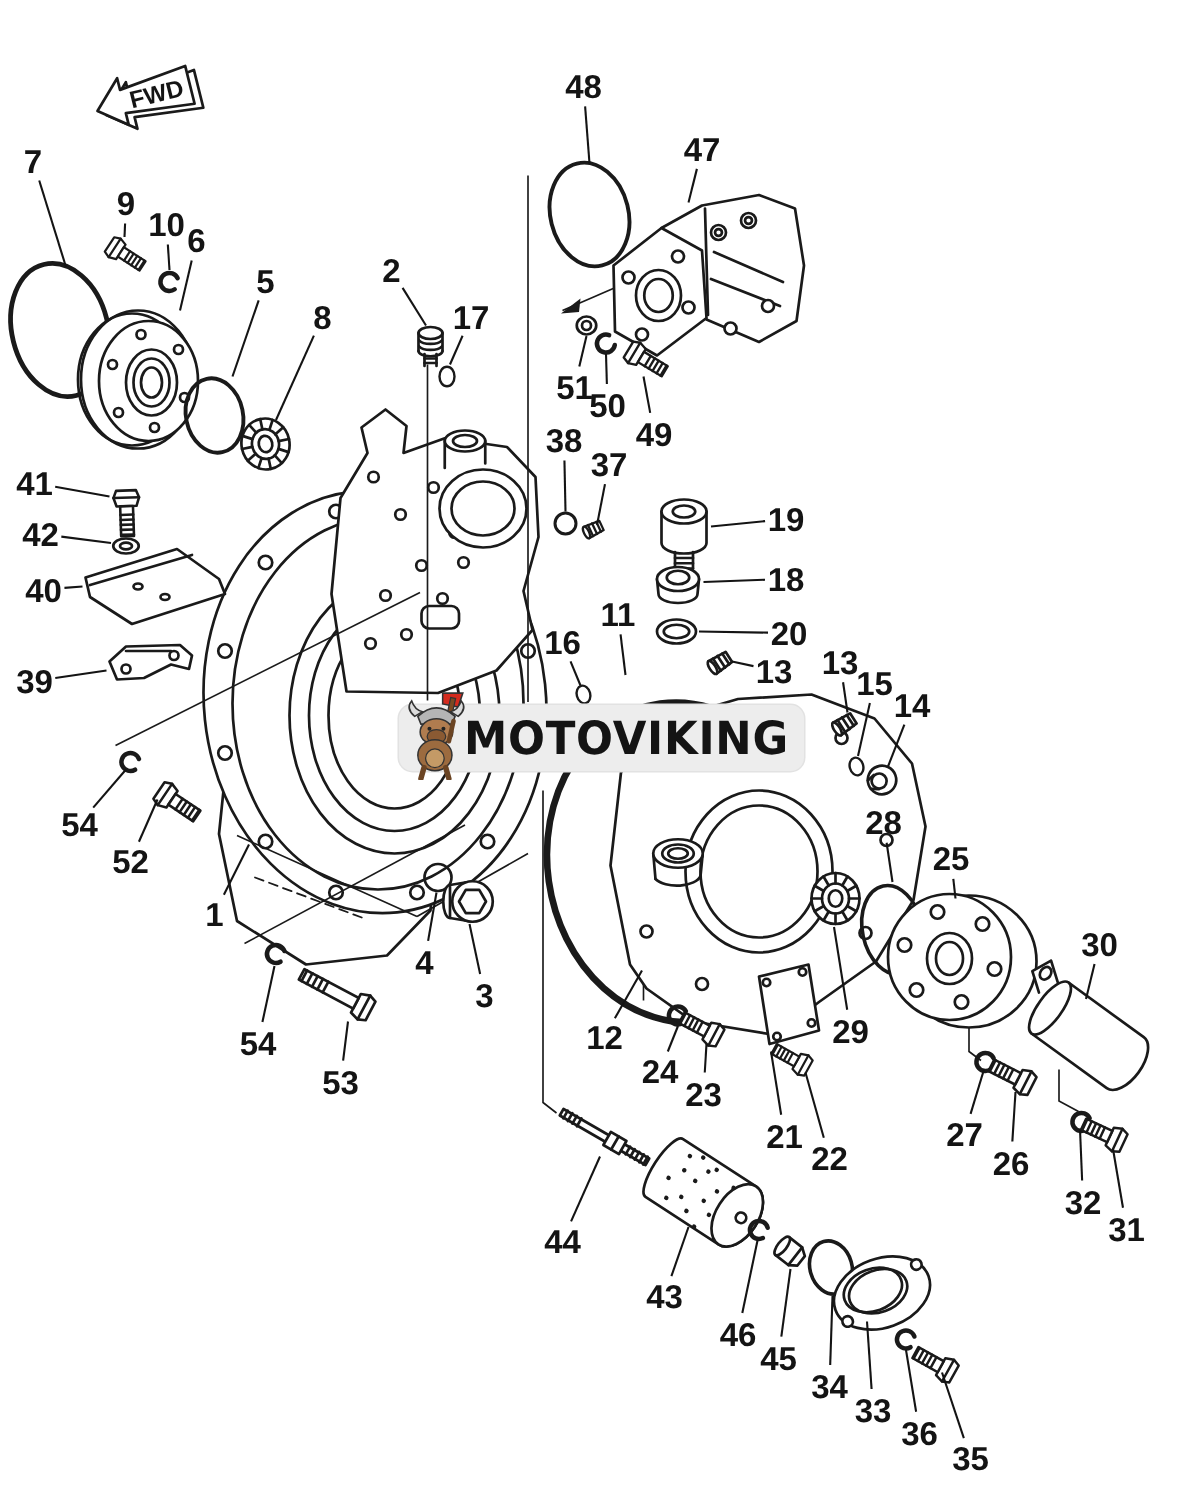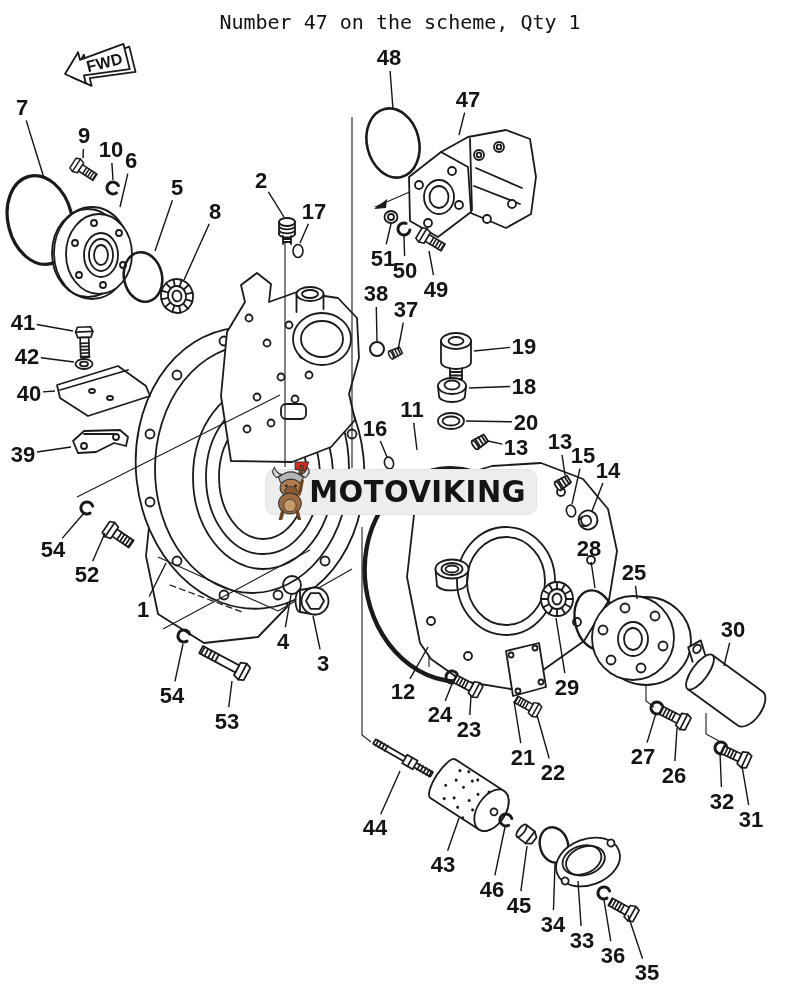--- a/index.html
+++ b/index.html
@@ -27,7 +27,6 @@
 
 <div id="stage">
 
-  <div class="title">Number 47 on the scheme, Qty 1</div>
 
   <svg class="diagram" width="800" height="991" viewBox="0 0 800 991">
     <defs>

